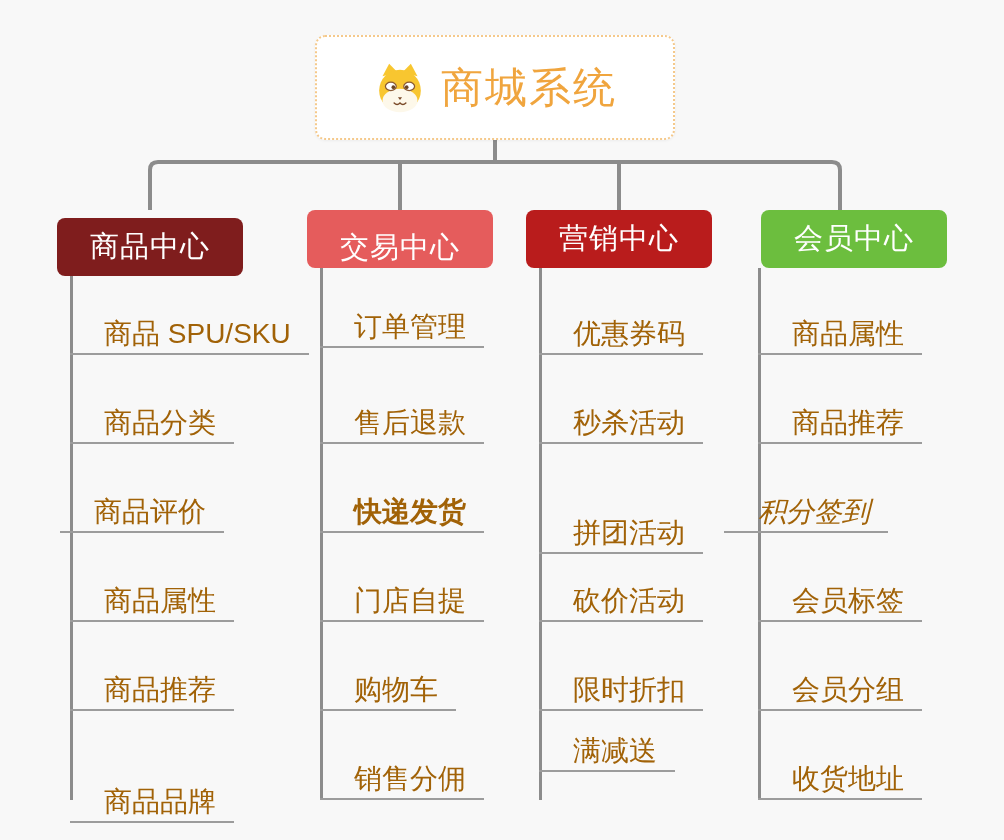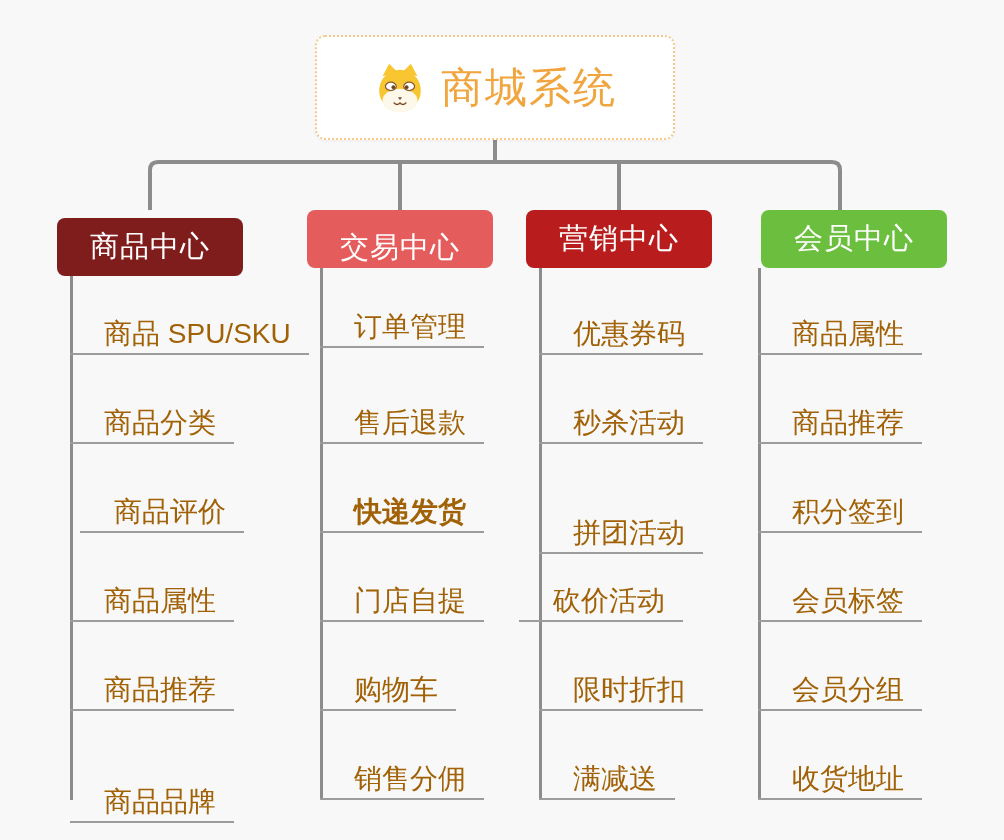--- a/index.html
+++ b/index.html
@@ -80,7 +80,7 @@
       <div class="leaf" style="left: 70px; top: 396px; border-bottom-color: rgb(156, 156, 156);">
         <span>商品分类</span>
       </div>
-      <div class="leaf" style="left: 80px; top: 485px; border-bottom-color: rgb(156, 156, 156);">
+      <div class="leaf" style="left: 60px; top: 485px; border-bottom-color: rgb(156, 156, 156);">
         <span>商品评价</span>
       </div>
       <div class="leaf" style="left: 70px; top: 574px; border-bottom-color: rgb(156, 156, 156);">

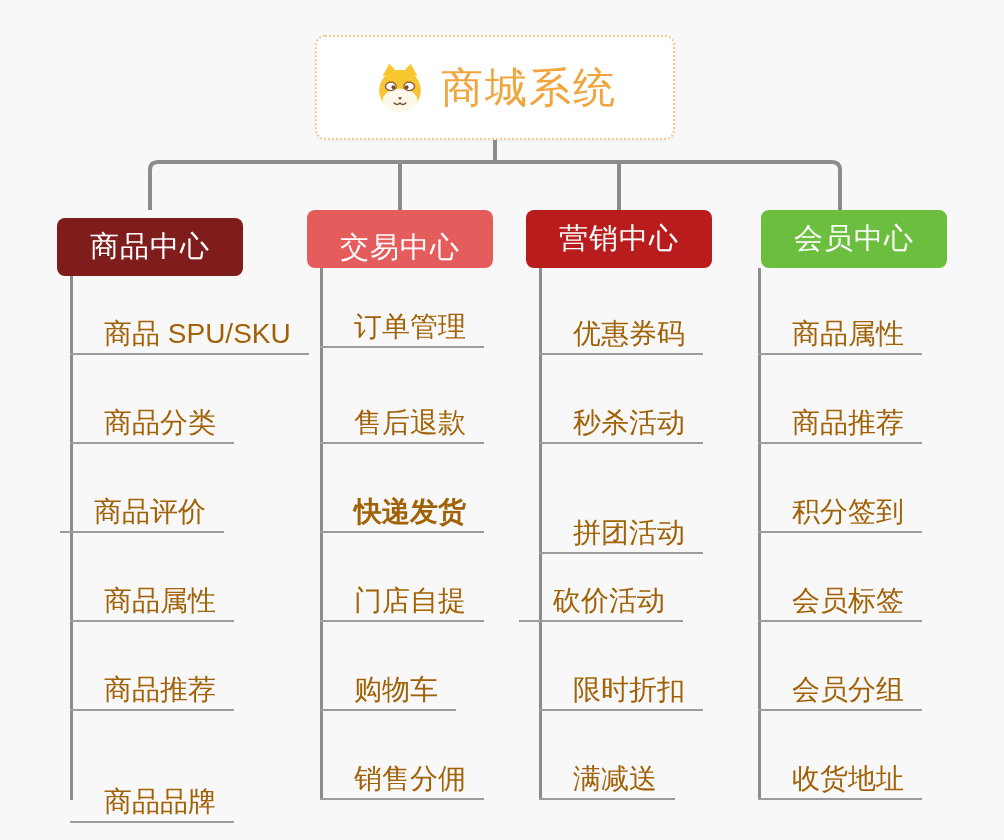--- a/index.html
+++ b/index.html
@@ -143,7 +143,7 @@
       <div class="leaf" style="left: 758px; top: 396px; border-bottom-color: rgb(156, 156, 156);">
         <span>商品推荐</span>
       </div>
-      <div class="leaf" style="left: 758px; top: 485px; border-bottom-color: rgb(156, 156, 156);">
+      <div class="leaf" style="left: 724px; top: 485px; border-bottom-color: rgb(156, 156, 156); font-style: italic;">
         <span>积分签到</span>
       </div>
       <div class="leaf" style="left: 758px; top: 574px; border-bottom-color: rgb(156, 156, 156);">

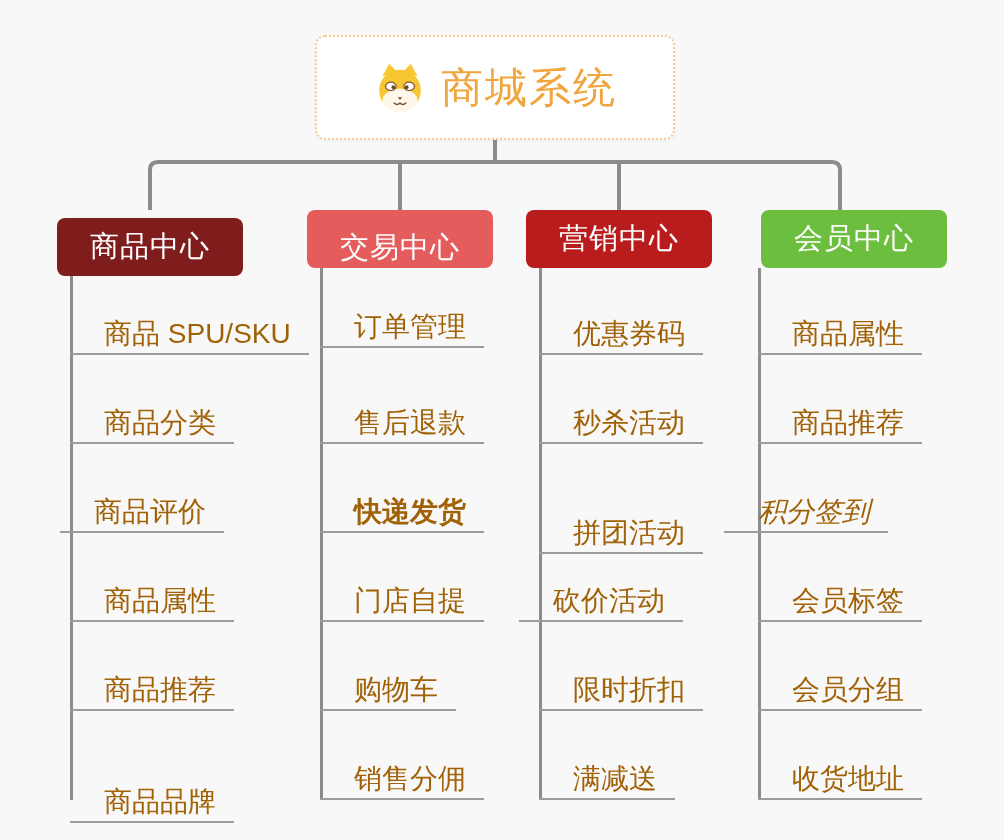--- a/index.html
+++ b/index.html
@@ -125,7 +125,7 @@
       <div class="leaf" style="left: 539px; top: 506px; border-bottom-color: rgb(156, 156, 156);">
         <span>拼团活动</span>
       </div>
-      <div class="leaf" style="left: 519px; top: 574px; border-bottom-color: rgb(156, 156, 156);">
+      <div class="leaf" style="left: 539px; top: 574px; border-bottom-color: rgb(156, 156, 156);">
         <span>砍价活动</span>
       </div>
       <div class="leaf" style="left: 539px; top: 663px; border-bottom-color: rgb(156, 156, 156);">

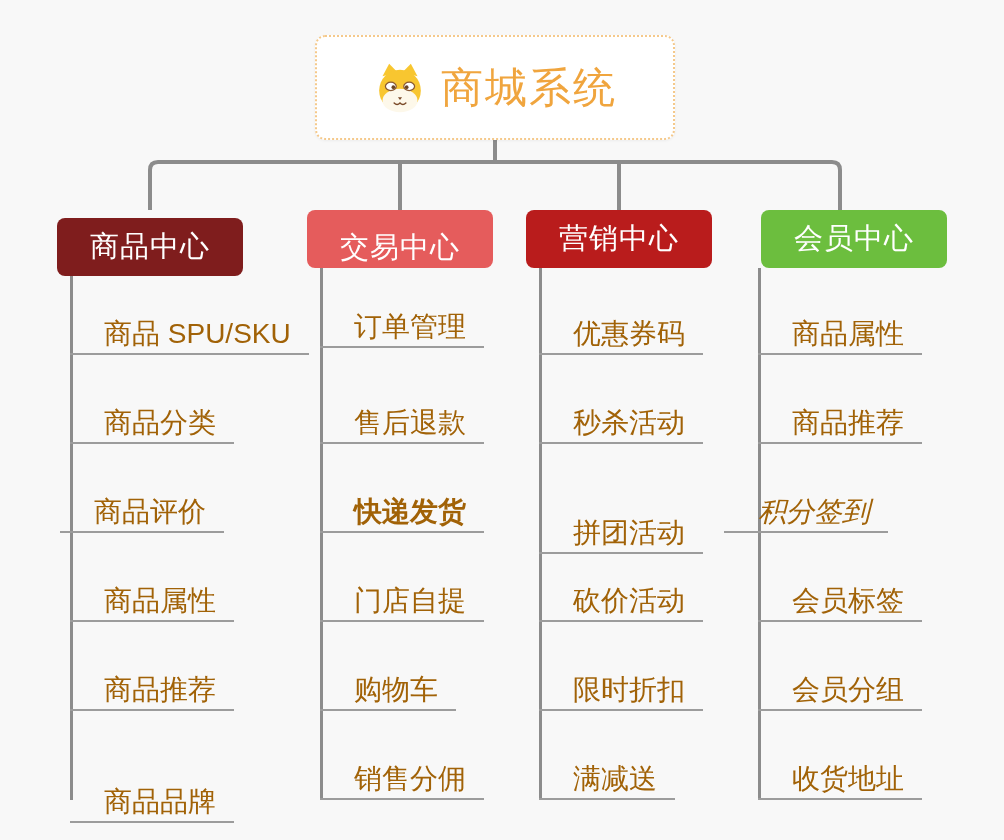--- a/index.html
+++ b/index.html
@@ -131,7 +131,7 @@
       <div class="leaf" style="left: 539px; top: 663px; border-bottom-color: rgb(156, 156, 156);">
         <span>限时折扣</span>
       </div>
-      <div class="leaf" style="left: 539px; top: 752px; border-bottom-color: rgb(156, 156, 156);">
+      <div class="leaf" style="left: 539px; top: 724px; border-bottom-color: rgb(156, 156, 156);">
         <span>满减送</span>
       </div>
       <div class="branch-node" style="left: 745px; background: rgb(108, 190, 62); margin-left: 16px;">

